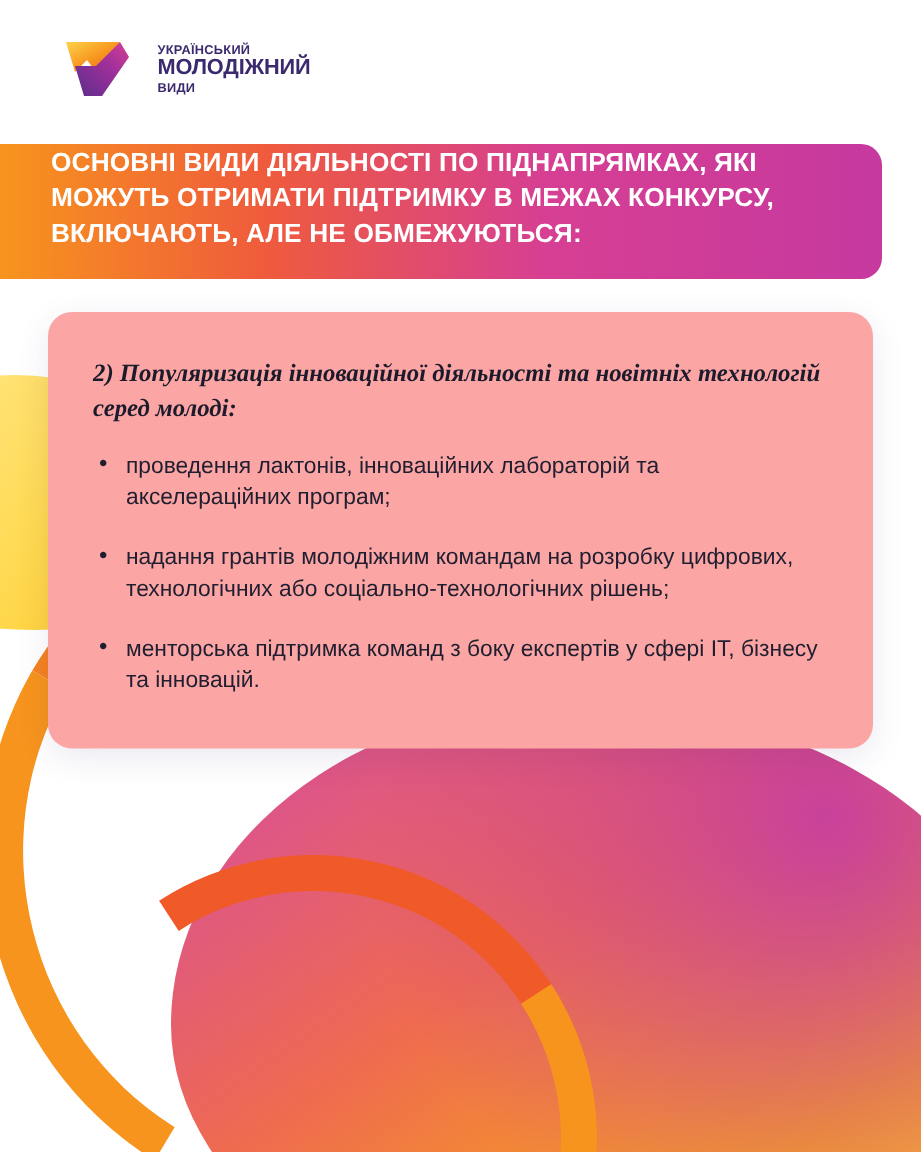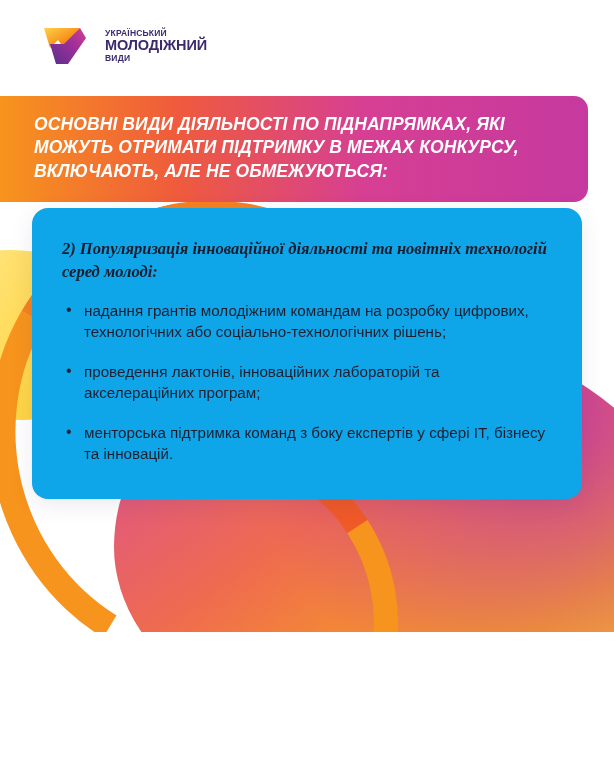--- a/index.html
+++ b/index.html
@@ -17,7 +17,7 @@
   .page {
     position: relative;
     width: 614px;
-    height: 632px;
+    height: 768px;
     background: #ffffff;
     overflow: hidden;
   }

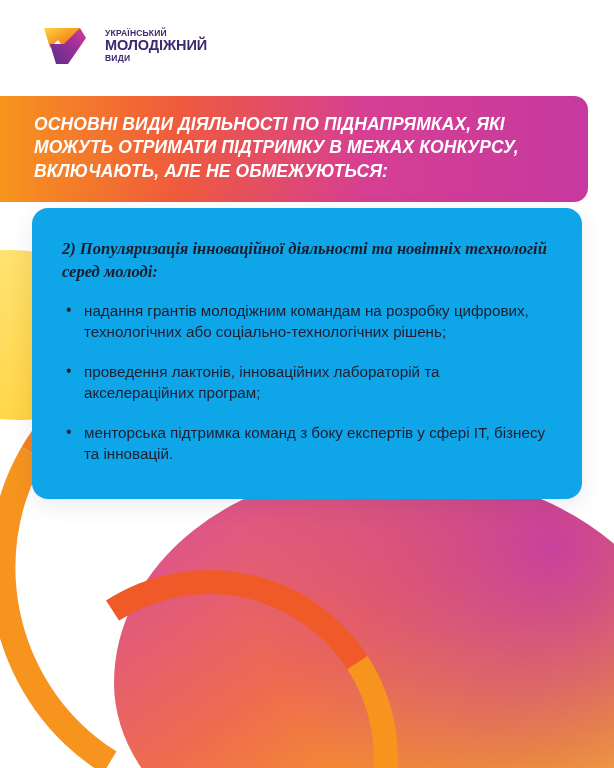--- a/index.html
+++ b/index.html
@@ -114,13 +114,12 @@
     left: 0;
     top: 96px;
     width: 588px;
-    padding: 17px 30px 19px 34px;
+    padding: 1px 30px 19px 34px;
     box-sizing: border-box;
     background: linear-gradient(90deg, #f7941d 0%, #ef5b3c 30%, #d63f93 62%, #c6399f 100%);
     border-top-right-radius: 14px;
     border-bottom-right-radius: 14px;
     z-index: 4;
-    font-style: italic;
   }
   .heading-text {
     color: #ffffff;

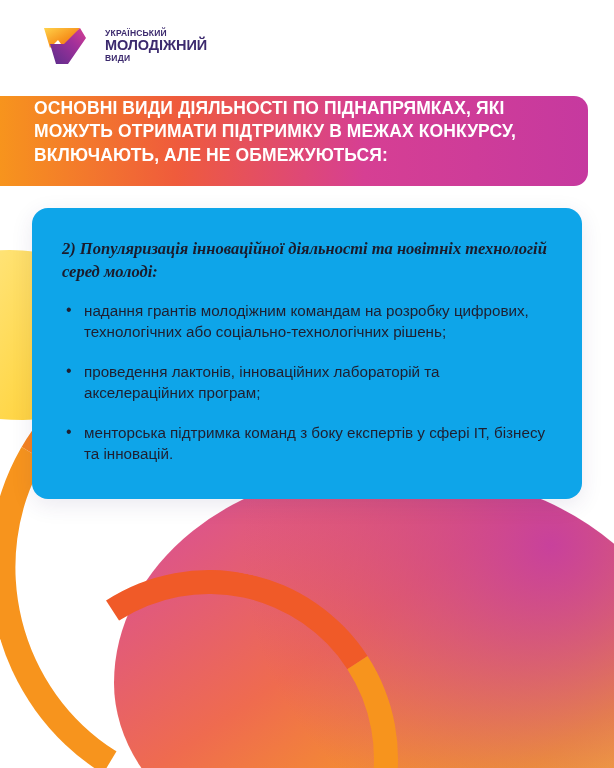--- a/index.html
+++ b/index.html
@@ -138,7 +138,7 @@
     top: 208px;
     width: 550px;
     box-sizing: border-box;
-    background: #0ea5e9;
+    background: #fca5a5;
     border-radius: 16px;
     padding: 30px 30px 34px 30px;
     box-shadow: 0 6px 22px rgba(60, 42, 110, 0.10);

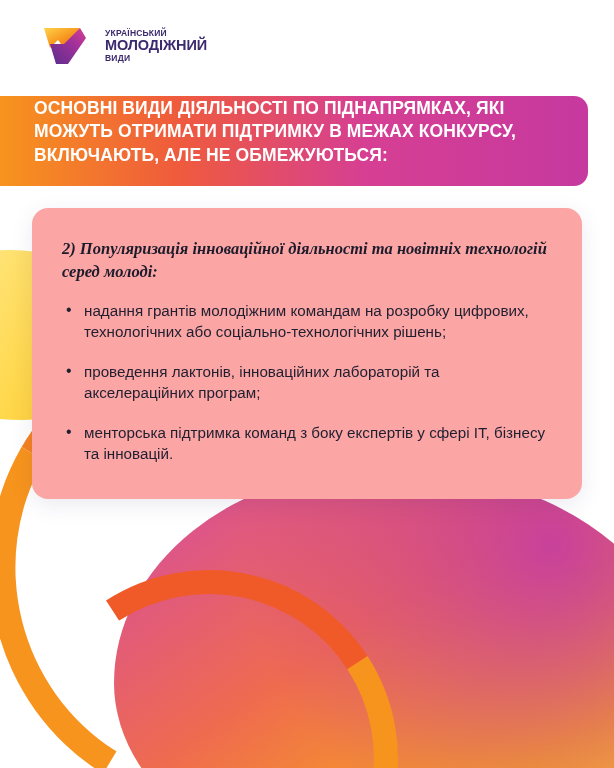--- a/index.html
+++ b/index.html
@@ -221,8 +221,8 @@
   <div class="card">
     <p class="card-intro">2) Популяризація інноваційної діяльності та новітніх технологій серед молоді:</p>
     <ul class="bullets">
+      <li>проведення лактонів, інноваційних лабораторій та акселераційних програм;</li>
       <li>надання грантів молодіжним командам на розробку цифрових, технологічних або соціально-технологічних рішень;</li>
-      <li>проведення лактонів, інноваційних лабораторій та акселераційних програм;</li>
       <li>менторська підтримка команд з боку експертів у сфері ІТ, бізнесу та інновацій.</li>
     </ul>
   </div>

